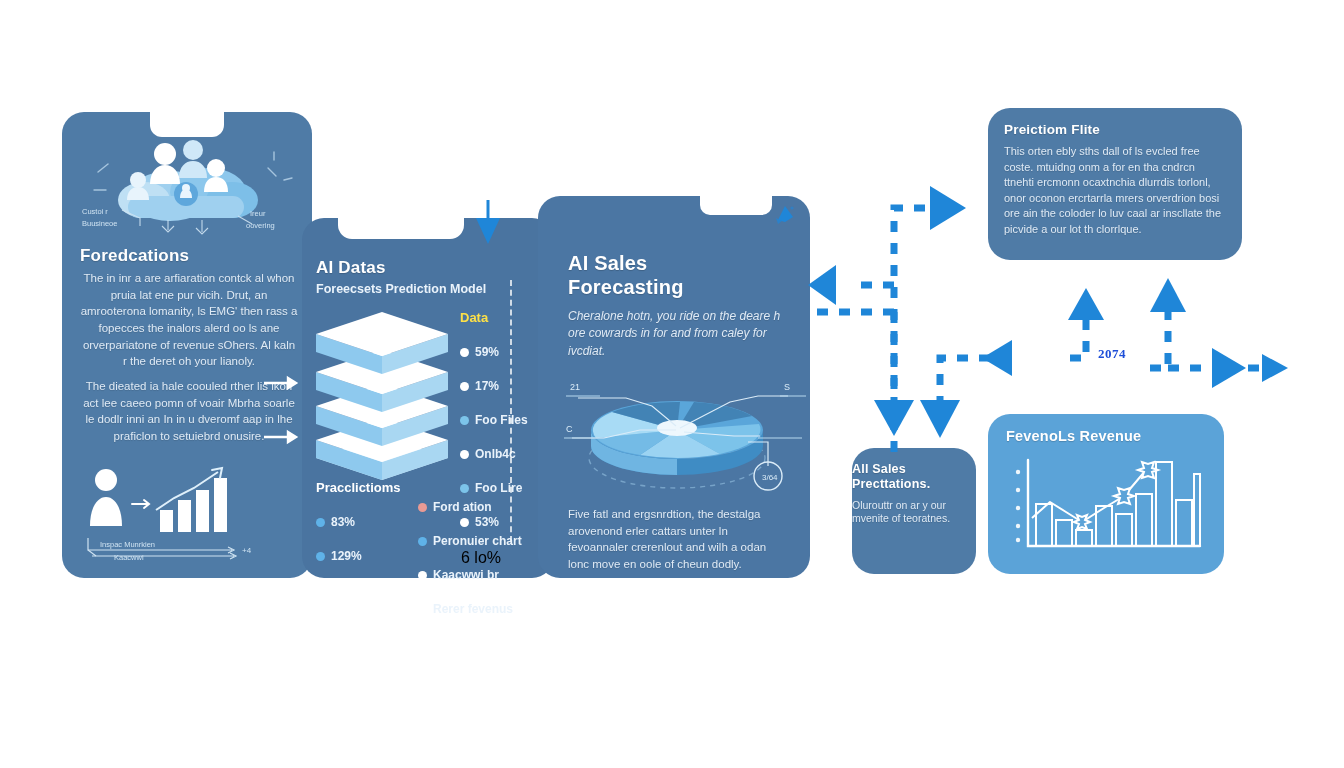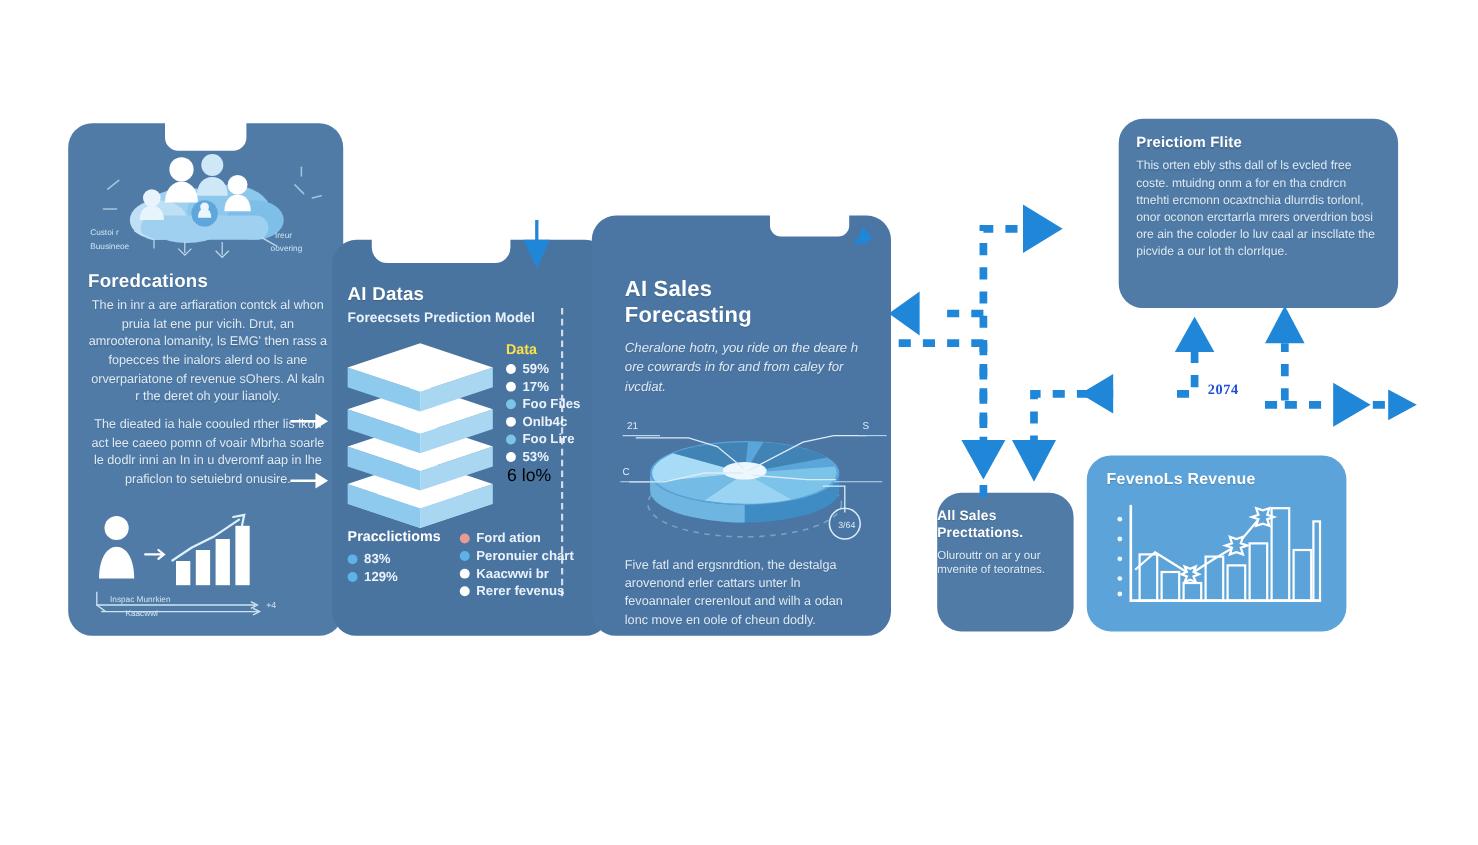--- a/index.html
+++ b/index.html
@@ -76,7 +76,7 @@
   #card3 .t-body2 { position: absolute; left: 30px; right: 22px; top: 310px; font-size: 11.5px; }
 
   
-  #card4 { left: 988px; top: 108px; width: 254px; height: 172px; padding: 14px 16px; margin-left: 29px; }
+  #card4 { left: 988px; top: 108px; width: 254px; height: 152px; padding: 14px 16px; }
   #card4 .t-main { font-size: 13.5px; margin-bottom: 7px; }
   #card4 .t-body { font-size: 11px; line-height: 1.42; }
 

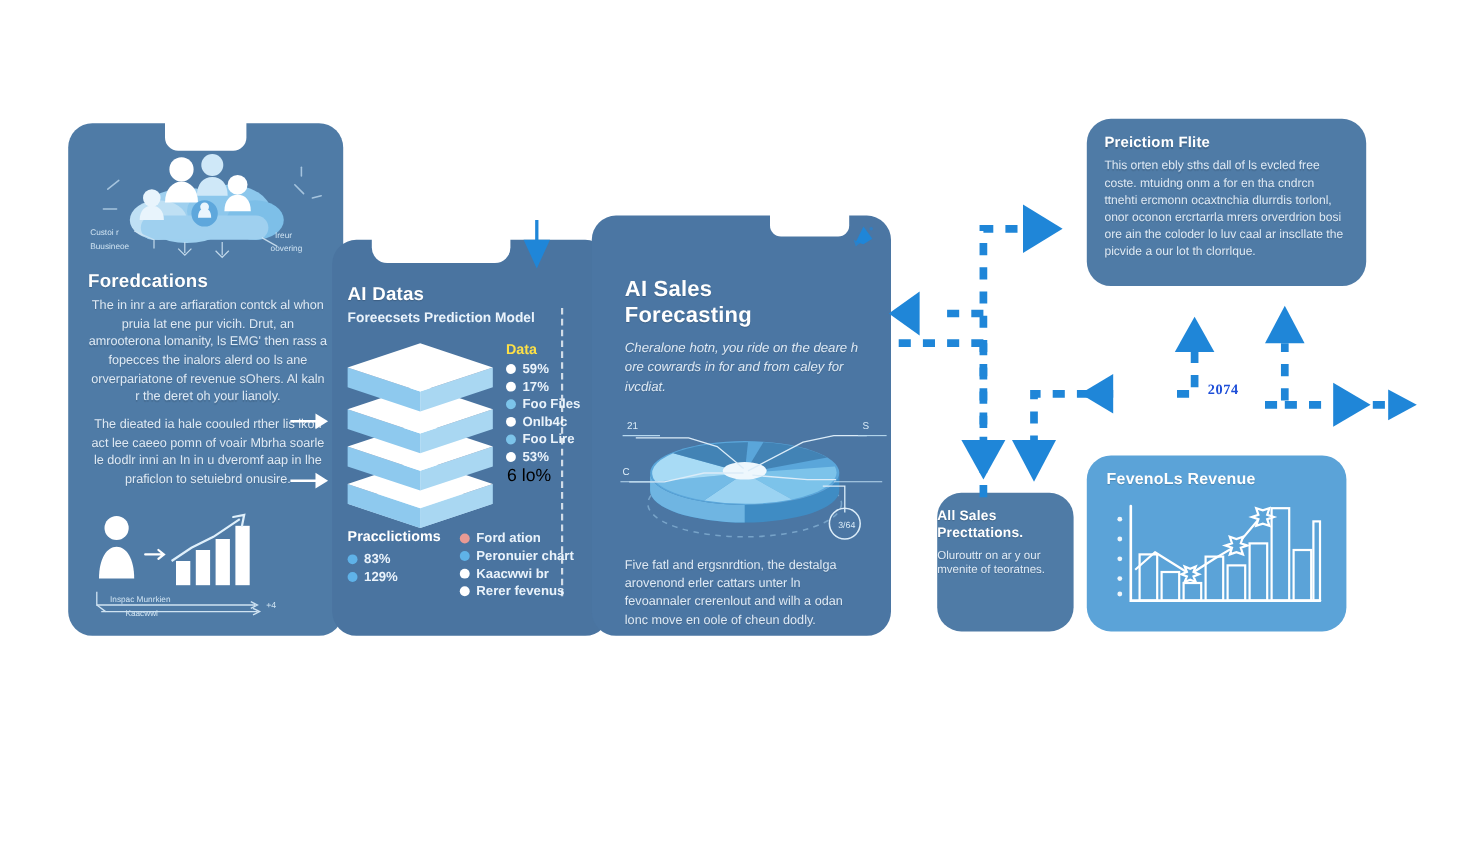--- a/index.html
+++ b/index.html
@@ -52,7 +52,7 @@
   #card2 .stackwrap { position: absolute; left: 0px; top: 90px; width: 160px; height: 160px; }
   #card2 .datacol { position: absolute; left: 158px; top: 92px; width: 92px; }
   #card2 .datacol .dhead { color: #fde047; font-weight: 700; font-size: 13px; margin-bottom: 3px; }
-  #card2 .dotrow { display: flex; align-items: center; gap: 6px; margin: 2px 0; }
+  #card2 .dotrow { display: flex; align-items: center; gap: 6px; margin: 20px 0; }
   #card2 .dotrow .dot { width: 9px; height: 9px; border-radius: 50%; flex: 0 0 auto; }
   #card2 .dotrow .dlab { color: #eaf3fb; font-size: 12px; font-weight: 600; }
   #card2 .vdash {

